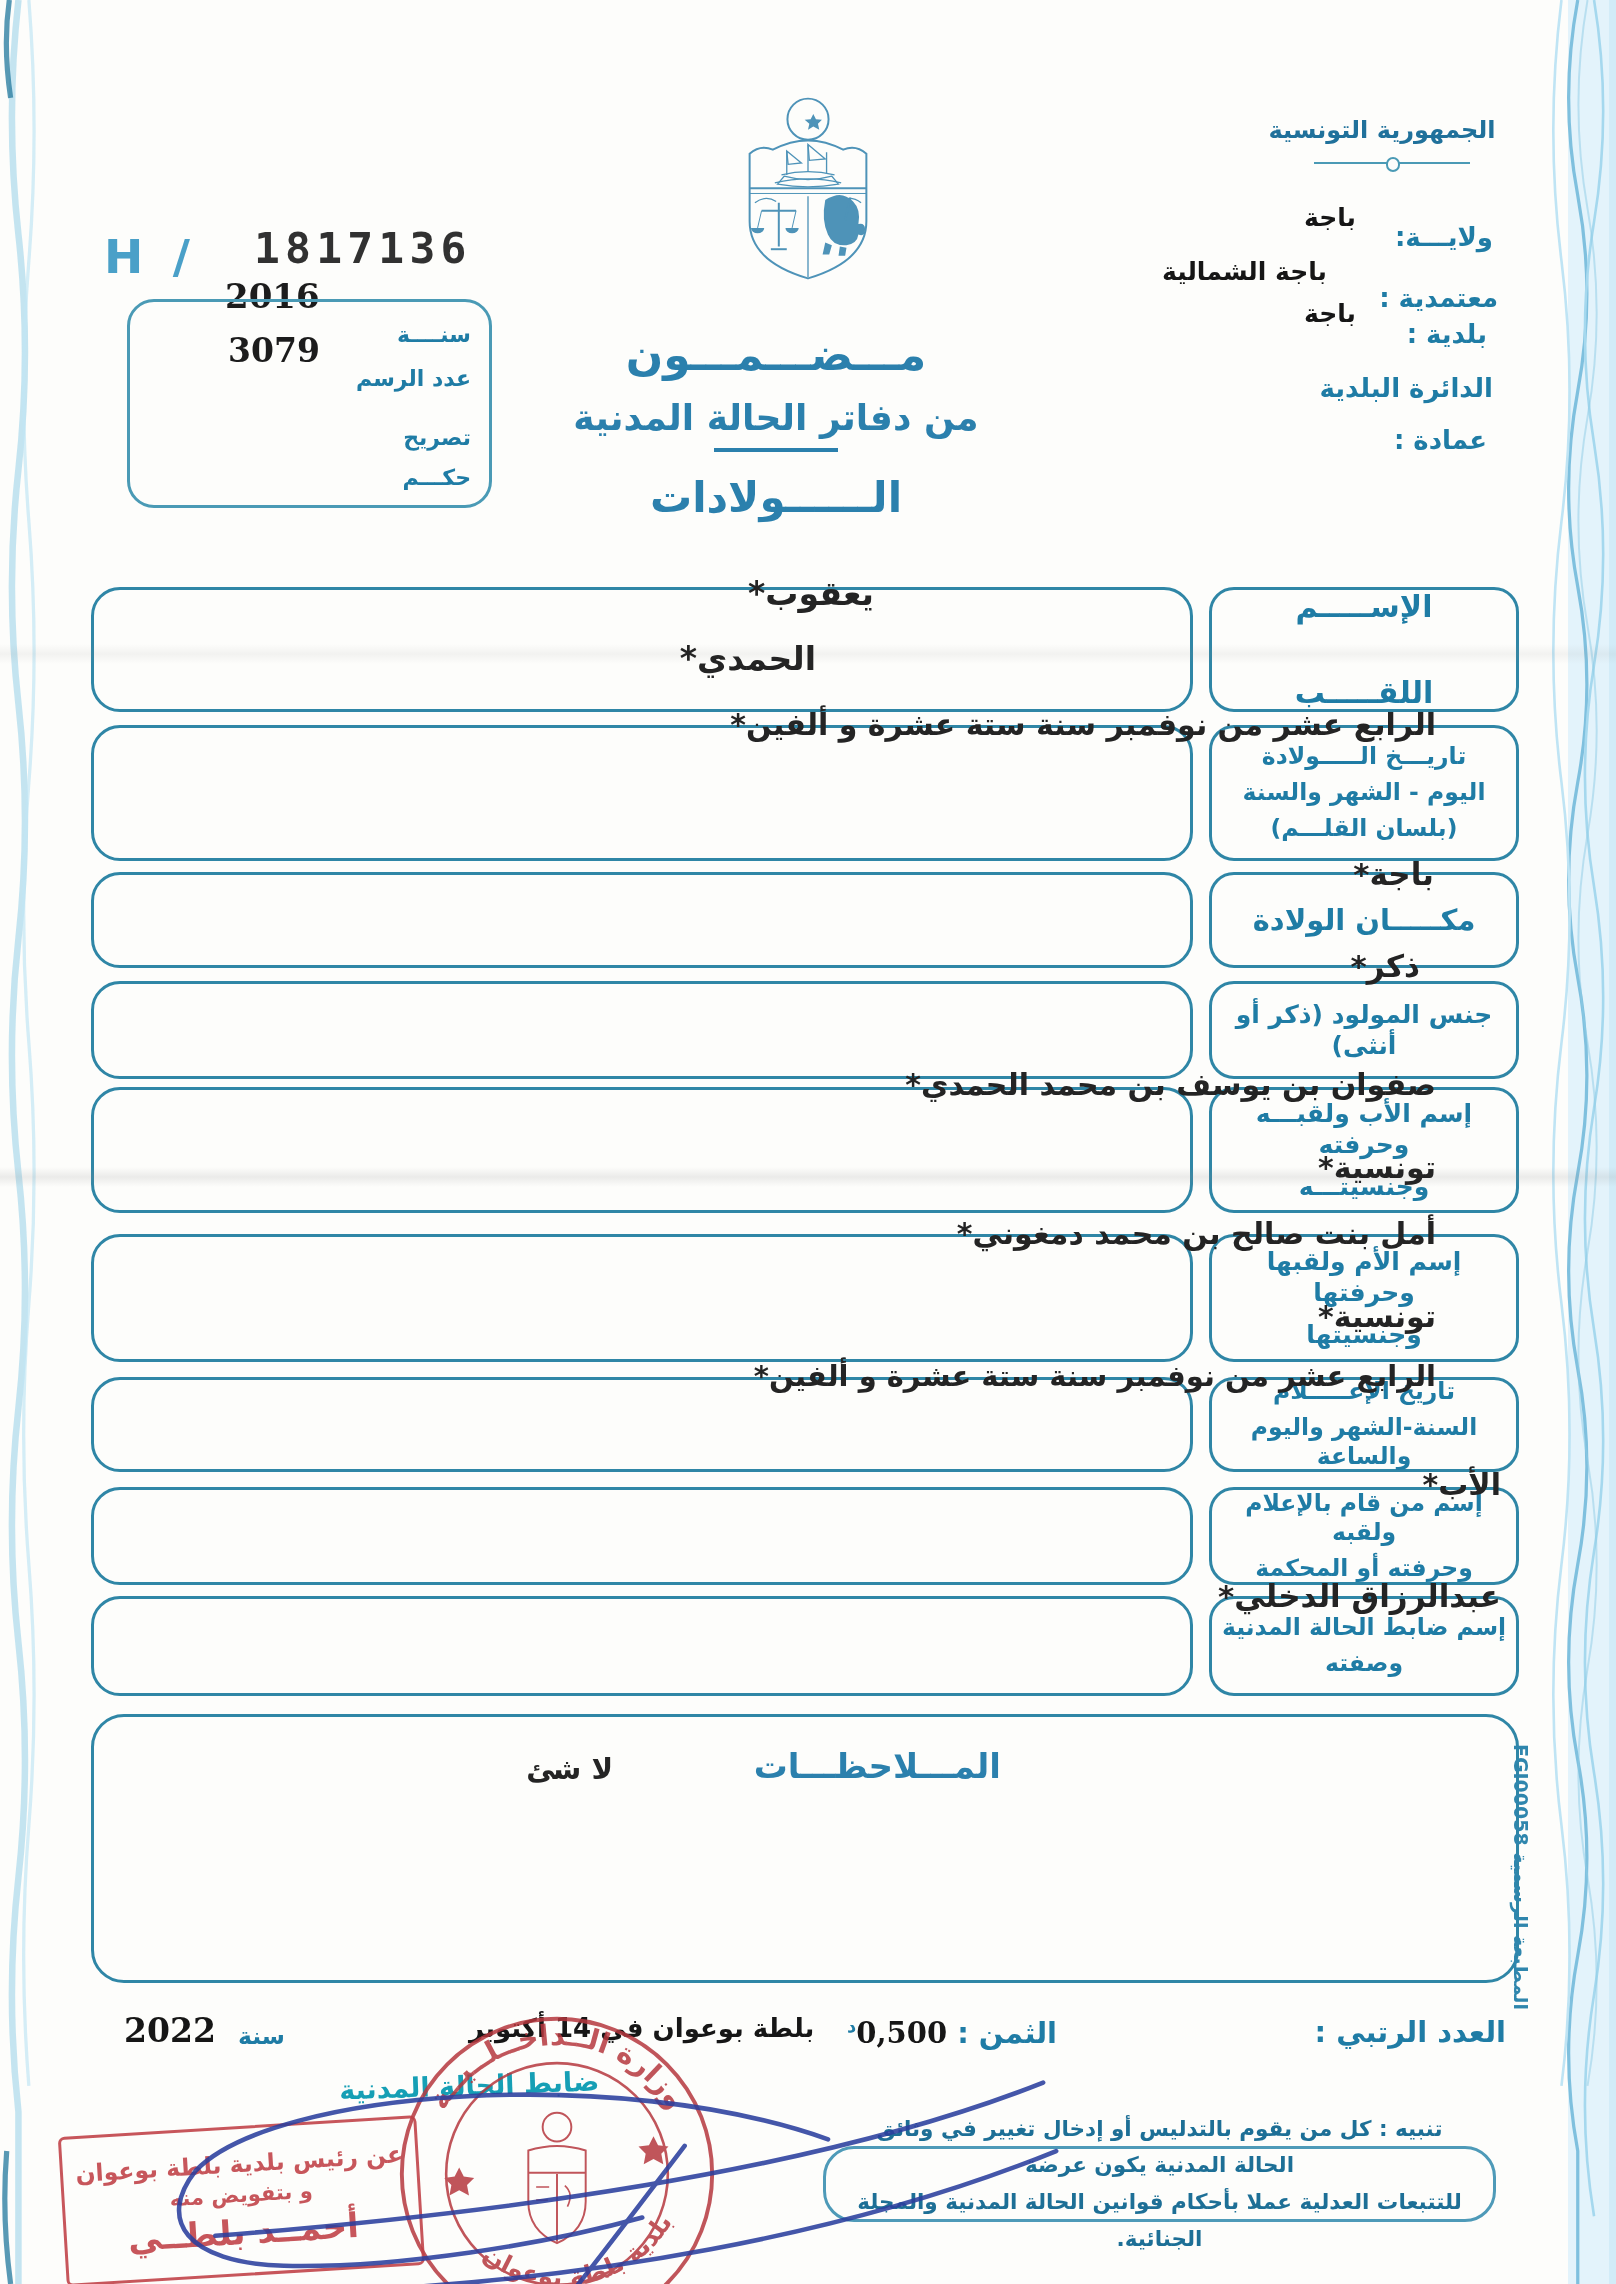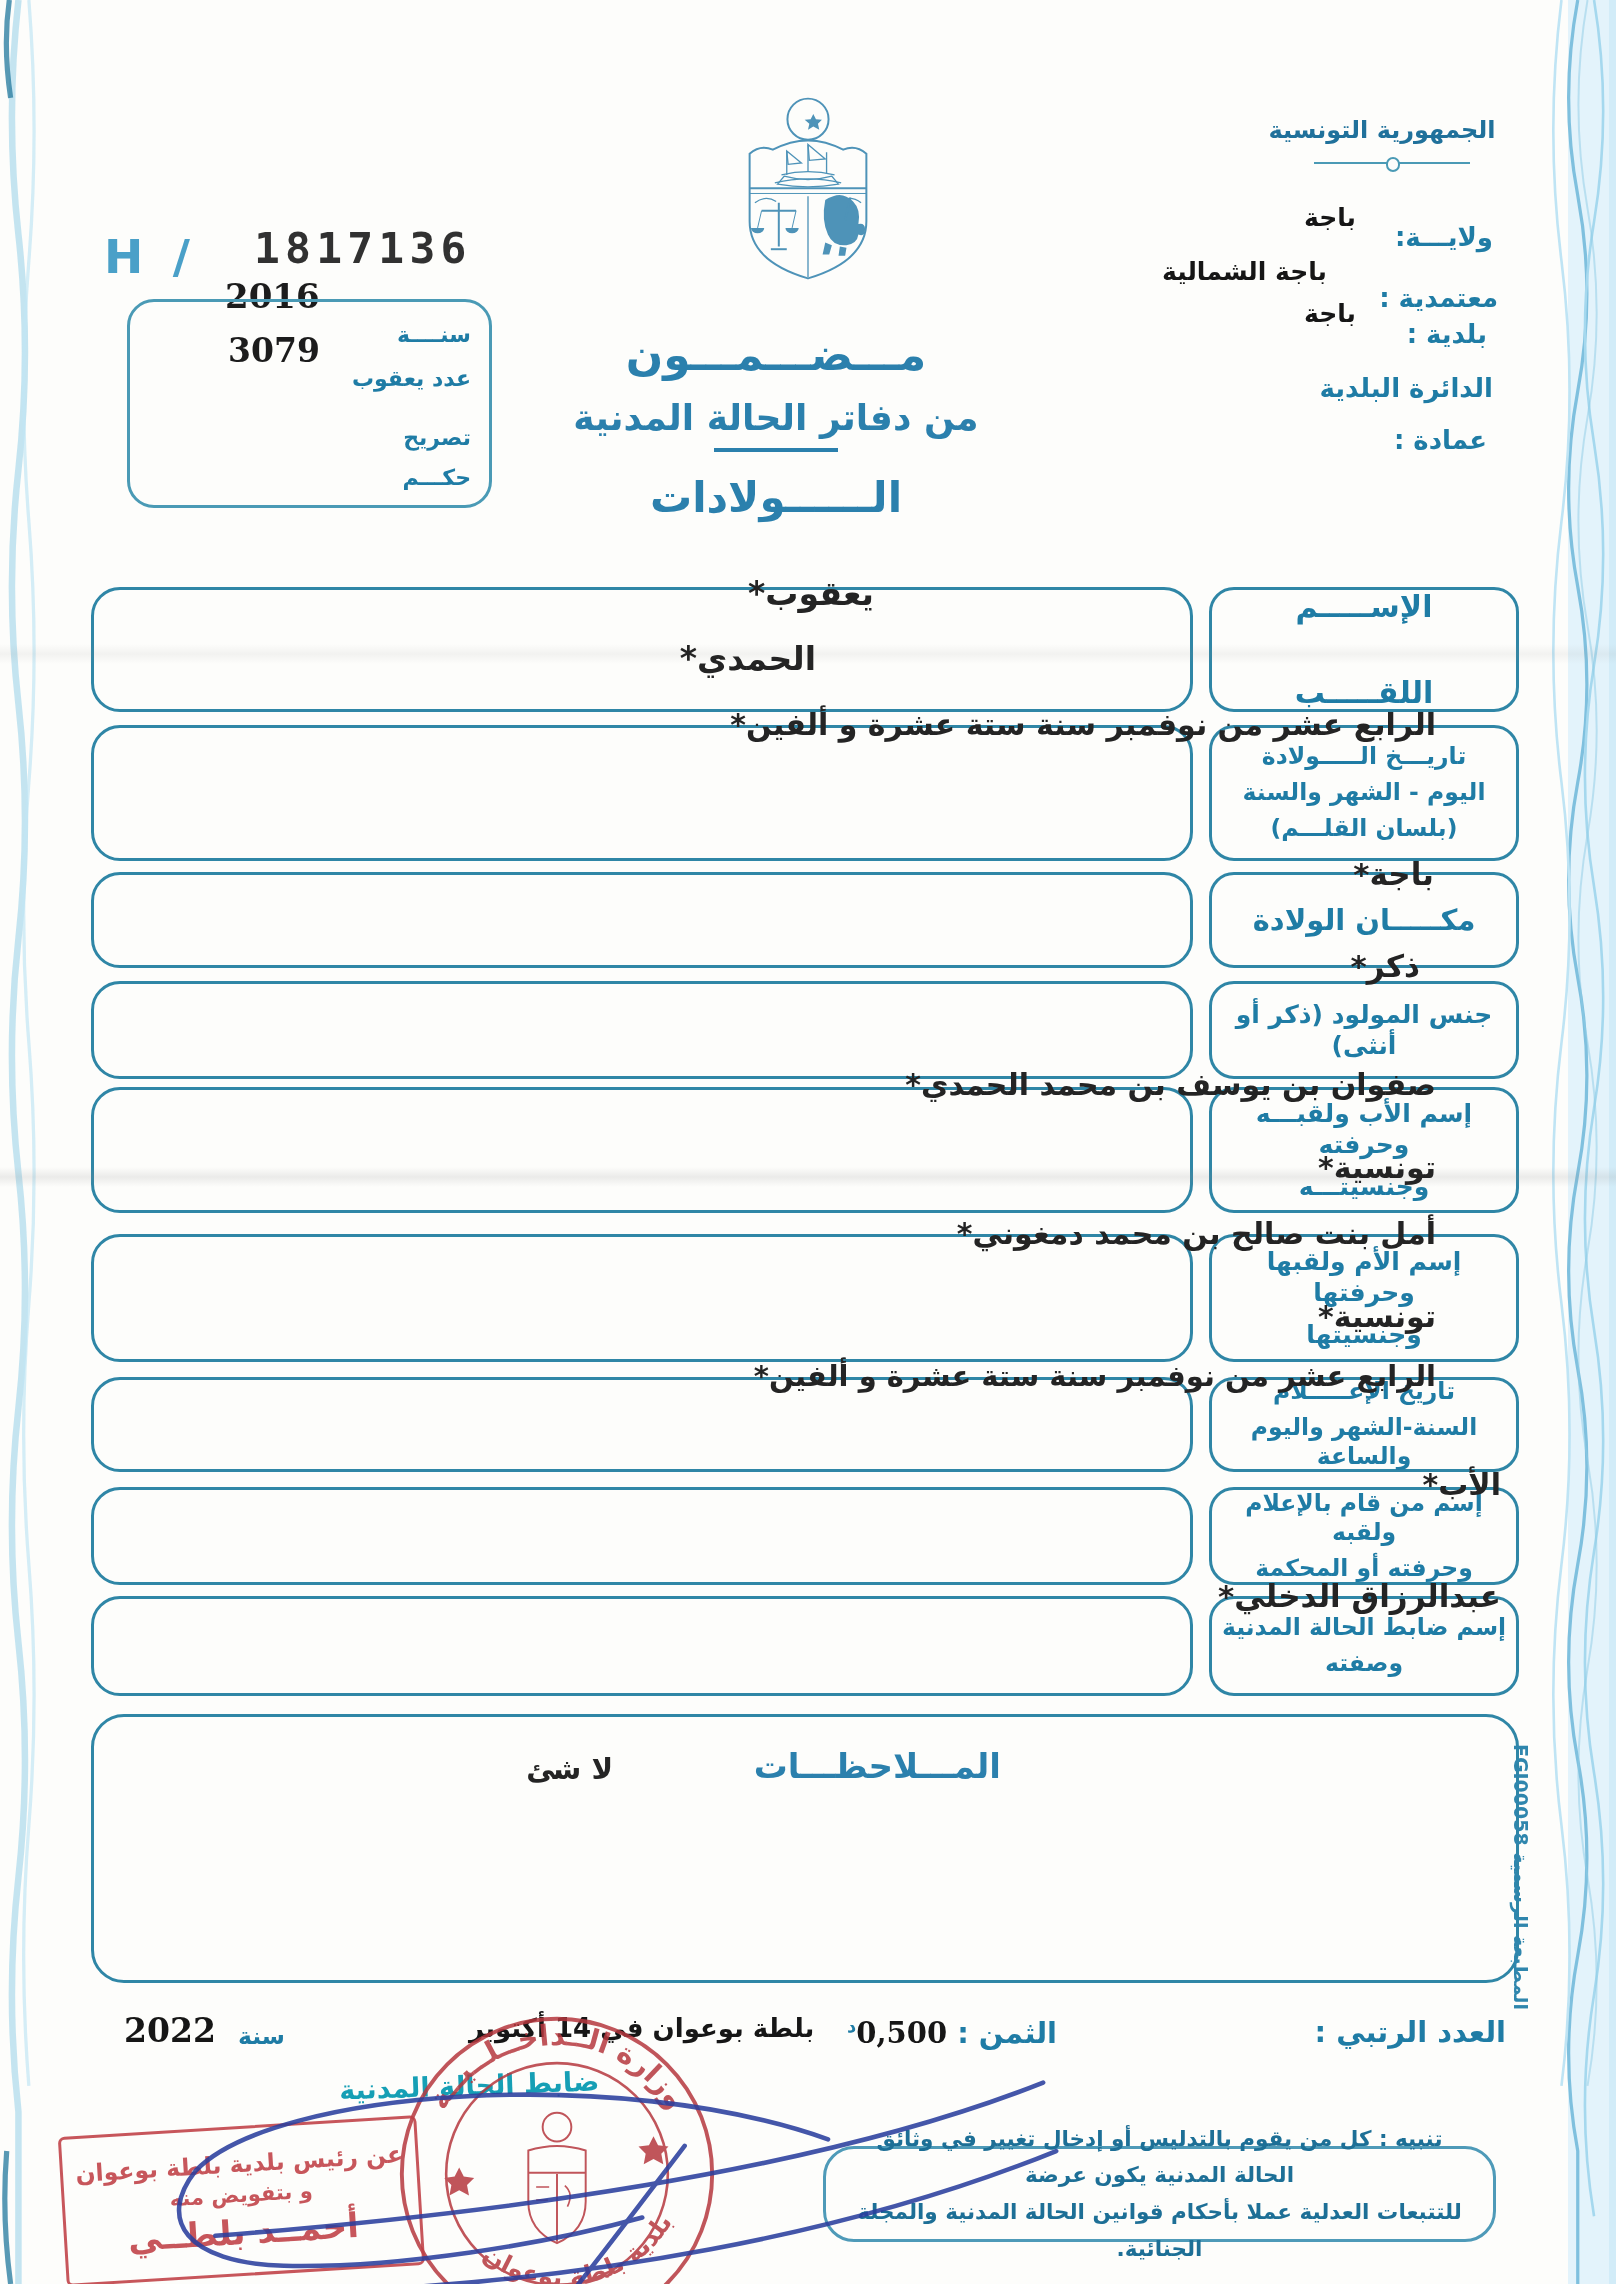--- a/index.html
+++ b/index.html
@@ -113,7 +113,7 @@
   <div class="abs reg-year serif">2016</div>
   <div class="abs reg-box">
     <div class="lab" style="top:19.6px">سنــــة</div>
-    <div class="lab" style="top:64px">عدد يعقوب</div>
+    <div class="lab" style="top:64px">عدد الرسم</div>
     <div class="lab" style="top:123px">تصريح</div>
     <div class="lab" style="top:163px">حكـــم</div>
     <div class="reg-num serif">3079</div>

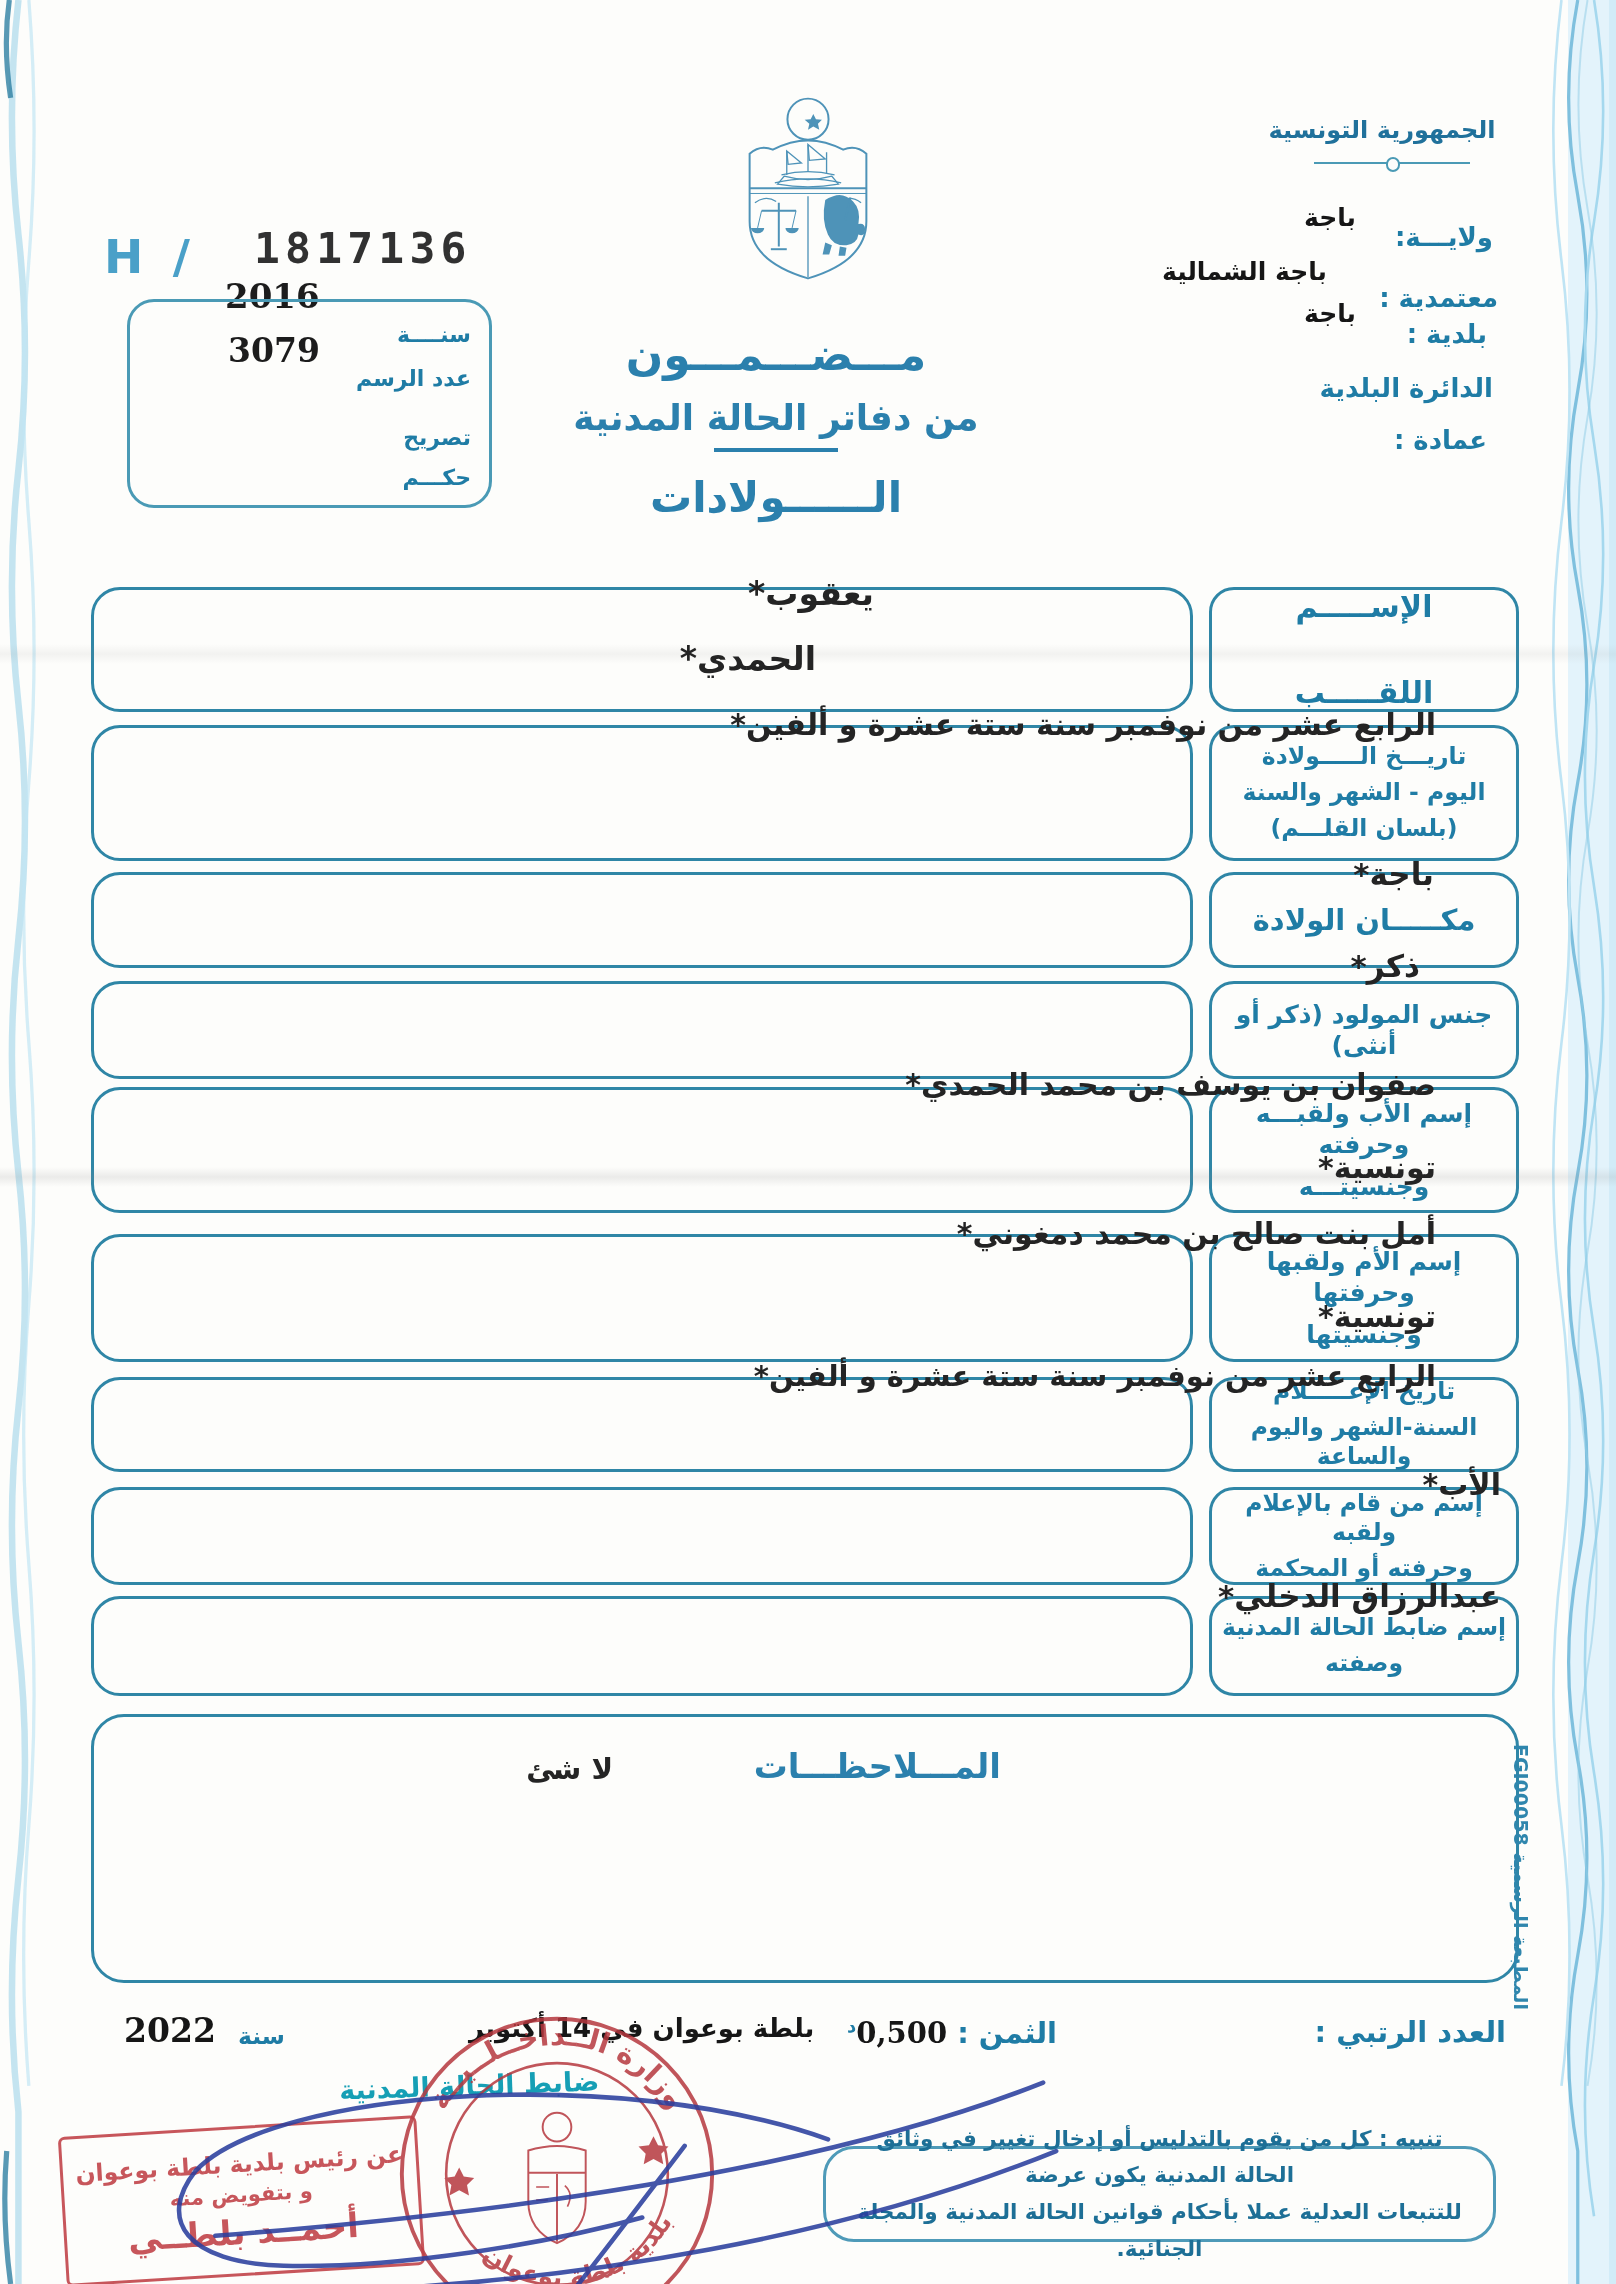--- a/index.html
+++ b/index.html
@@ -64,7 +64,7 @@
   .foot-year{left:124px;top:2011px;font-size:33px;font-weight:700;color:#161616}
 
   
-  .warn{left:823px;top:2146px;width:673px;height:96px;border:3.3px solid #4e9ab8;border-radius:31px;box-sizing:border-box;
+  .warn{left:823px;top:2146px;width:673px;height:76px;border:3.3px solid #4e9ab8;border-radius:31px;box-sizing:border-box;
         display:flex;flex-direction:column;justify-content:center;text-align:center;direction:rtl;
         color:#1d6f96;font-size:21.5px;font-weight:700;line-height:1.7;padding:3.9px 19.6px}
 

